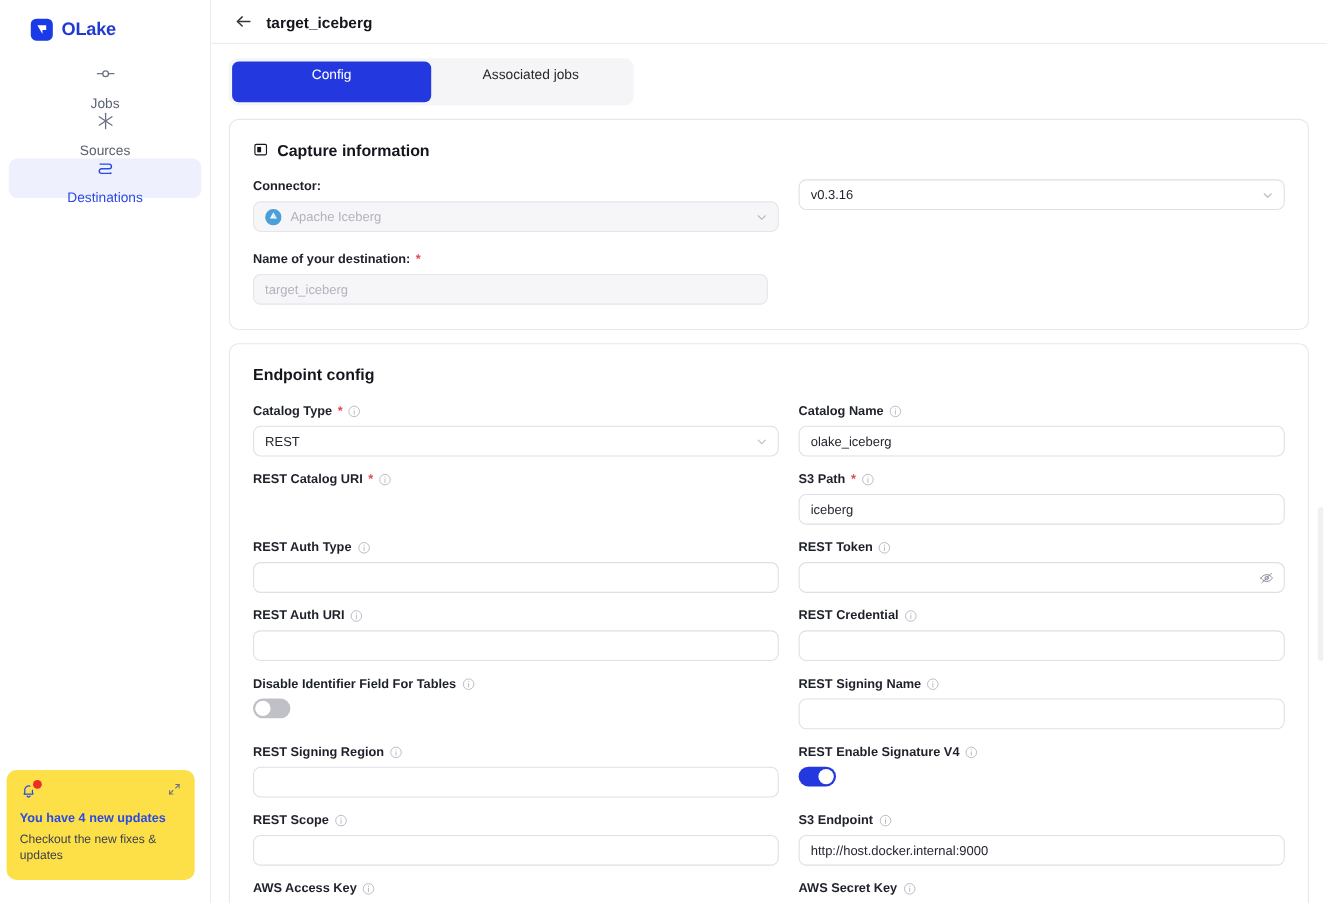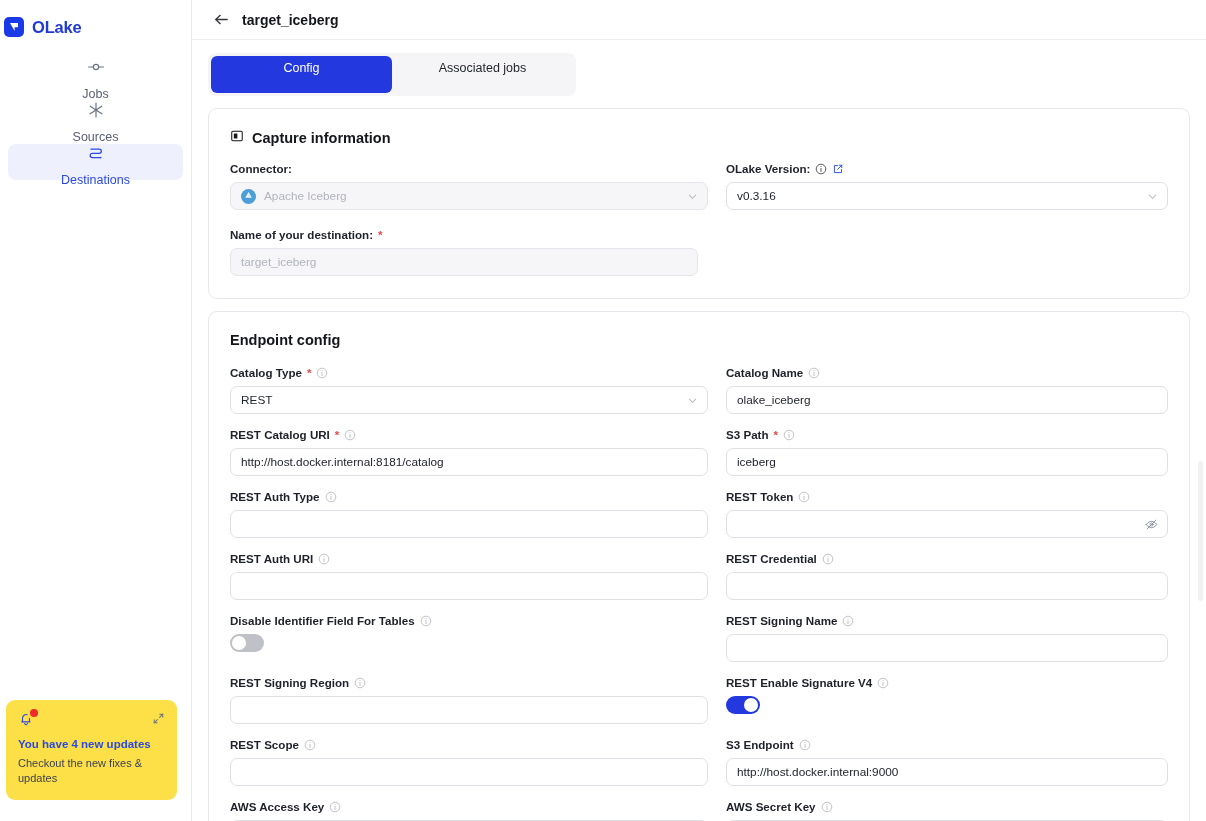--- a/index.html
+++ b/index.html
@@ -23,7 +23,7 @@
   }
   .brand {
     display: flex; align-items: center; gap: 8px;
-    padding: 12px 0 0 4px;
+    padding: 12px 0 0 28px;
     height: 42px;
   }
   .brand-mark {

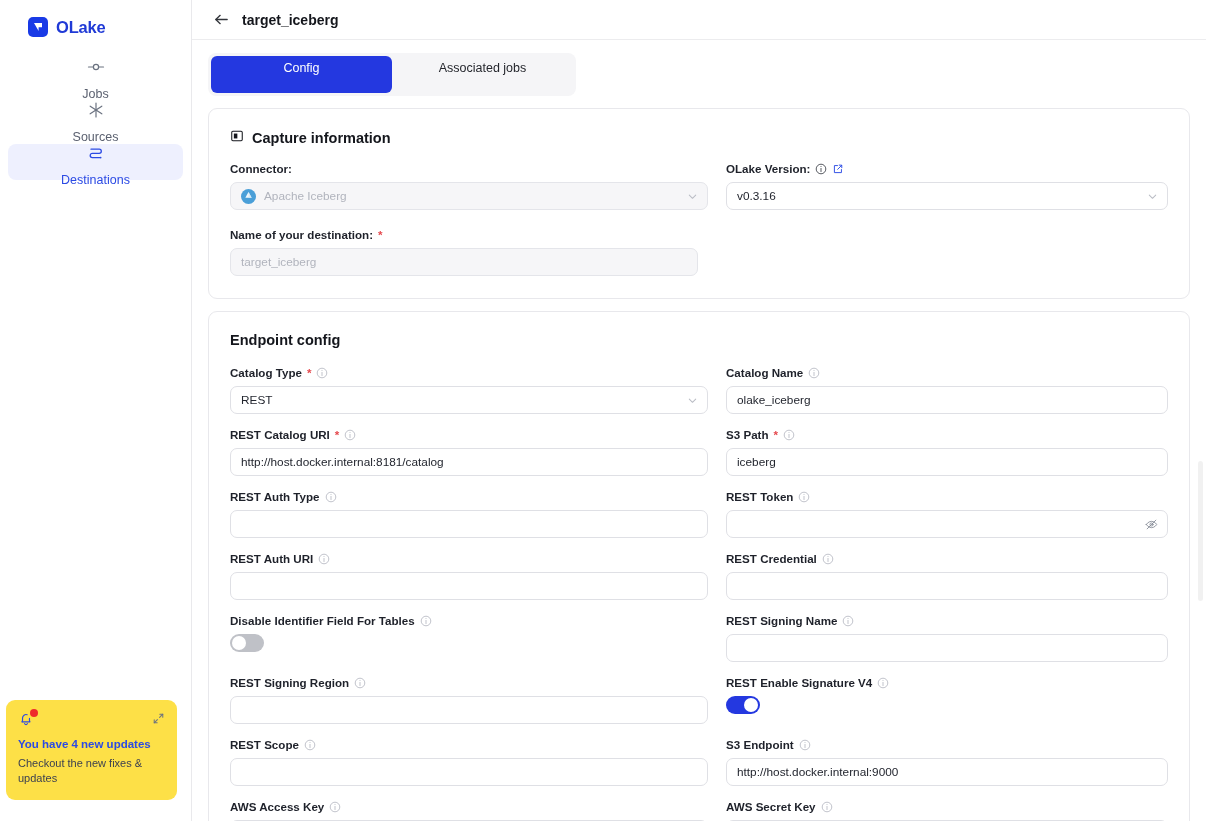--- a/index.html
+++ b/index.html
@@ -317,23 +317,6 @@
           </div>
 
           <div class="fld">
-            <div class="lbl">
-              <span>OLake Version:</span>
-              <span class="info-ico">
-                <svg width="12" height="12" viewBox="0 0 14 14" fill="none" stroke="#3c3f47" stroke-width="1">
-                    <circle cx="7" cy="7" r="5.6"></circle>
-                    <line x1="7" y1="6.3" x2="7" y2="10" stroke-linecap="round"></line>
-                    <circle cx="7" cy="4.2" r="0.6" fill="#3c3f47" stroke="none"></circle>
-                  </svg>
-              </span>
-              <span class="info-ico">
-                <svg width="12" height="12" viewBox="0 0 14 14" fill="none" stroke="#2b4ae4" stroke-width="1.1" stroke-linecap="round" stroke-linejoin="round">
-                  <path d="M11 7.6v3.6H2.8V3h3.6"></path>
-                    <path d="M8.4 2.5h3v3"></path>
-                    <path d="M11.2 2.8 6.6 7.4"></path>
-                </svg>
-              </span>
-            </div>
             <div class="inp">
               <span class="val">v0.3.16</span>
               <span class="sel-arrow">

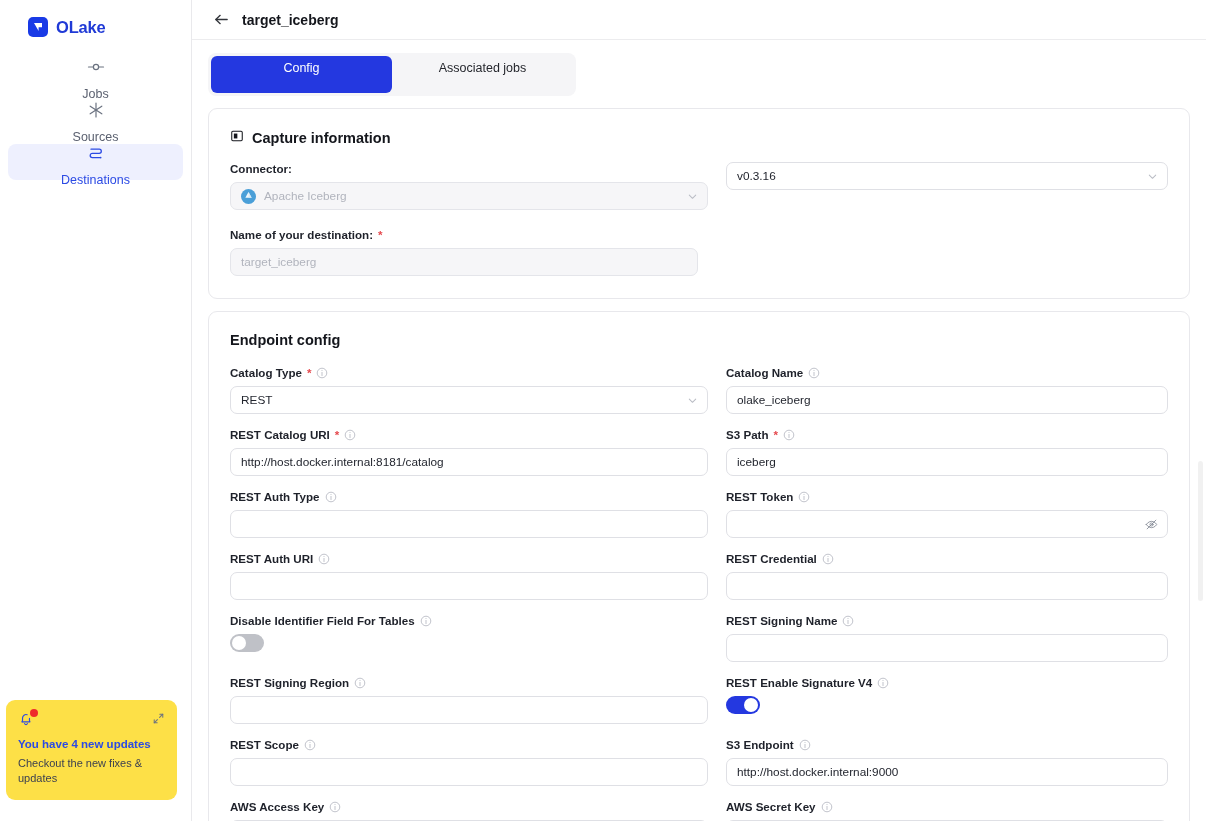--- a/index.html
+++ b/index.html
@@ -393,9 +393,6 @@
                   </svg>
                 </span>
               </div>
-              <div class="inp">
-                <span class="val">http://host.docker.internal:8181/catalog</span>
-              </div>
             </div>
             <div class="fld">
               <div class="lbl">

